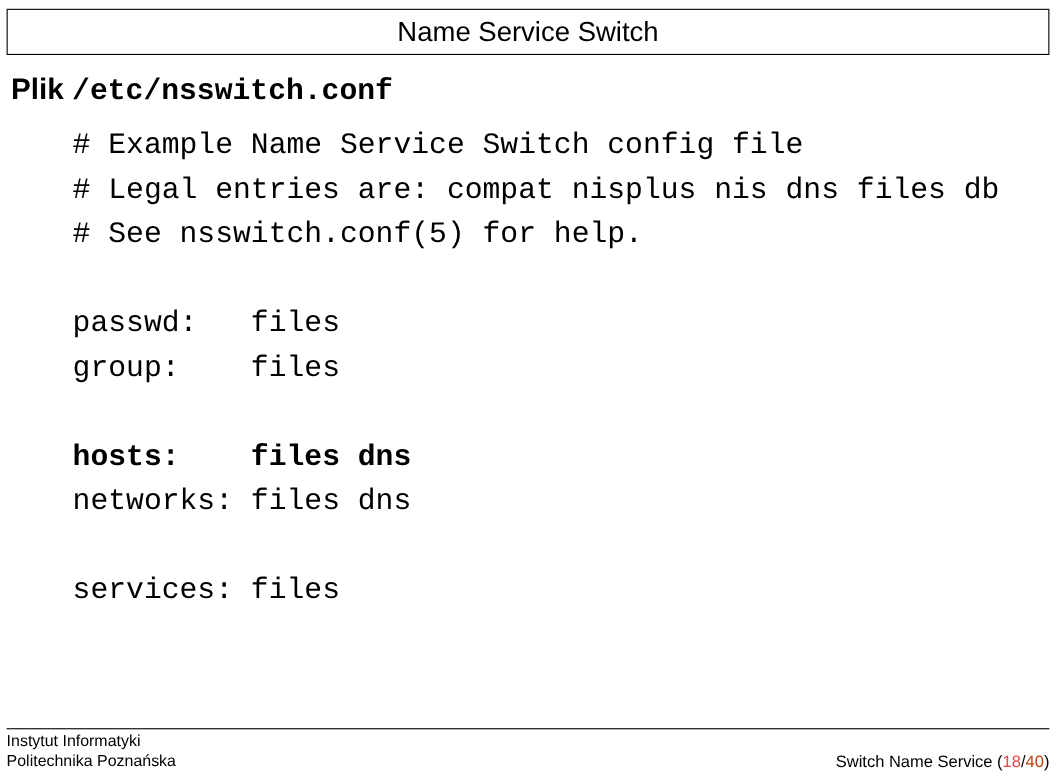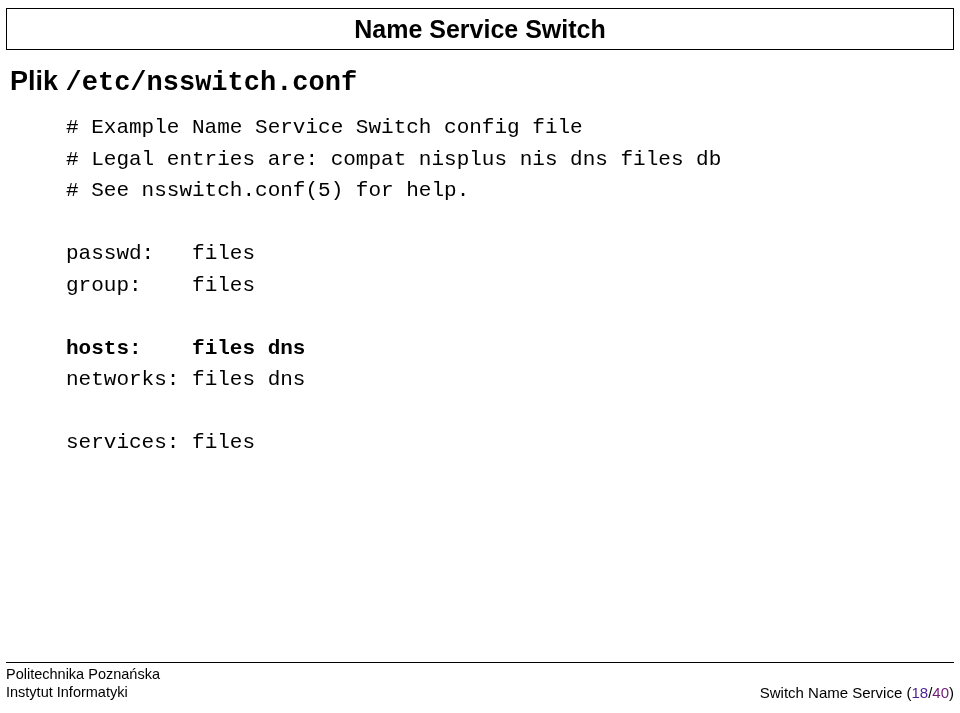--- a/index.html
+++ b/index.html
@@ -26,7 +26,7 @@
   .title-box h1 {
     margin: 0;
     font-size: 25px;
-    font-weight: 700;
+    font-weight: 400;
   }
   .content {
     position: absolute;

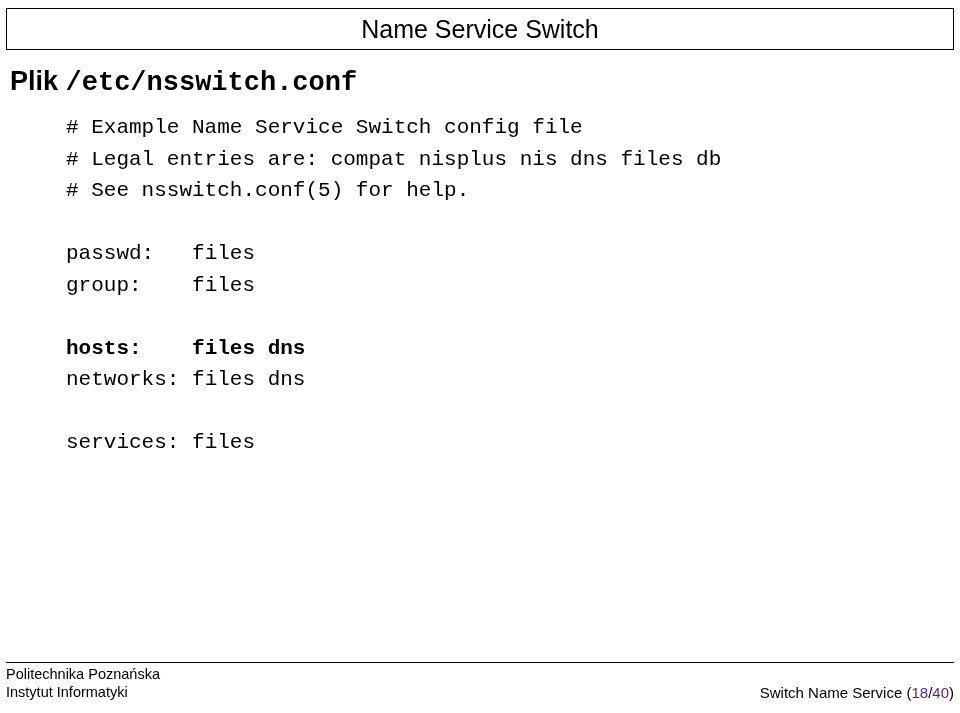--- a/index.html
+++ b/index.html
@@ -44,7 +44,7 @@
     font-family: "Courier New", Courier, monospace;
   }
   .code-block {
-    font-size: 21px;
+    font-size: 27px;
     line-height: 1.5;
     white-space: pre;
     margin-left: 56px;

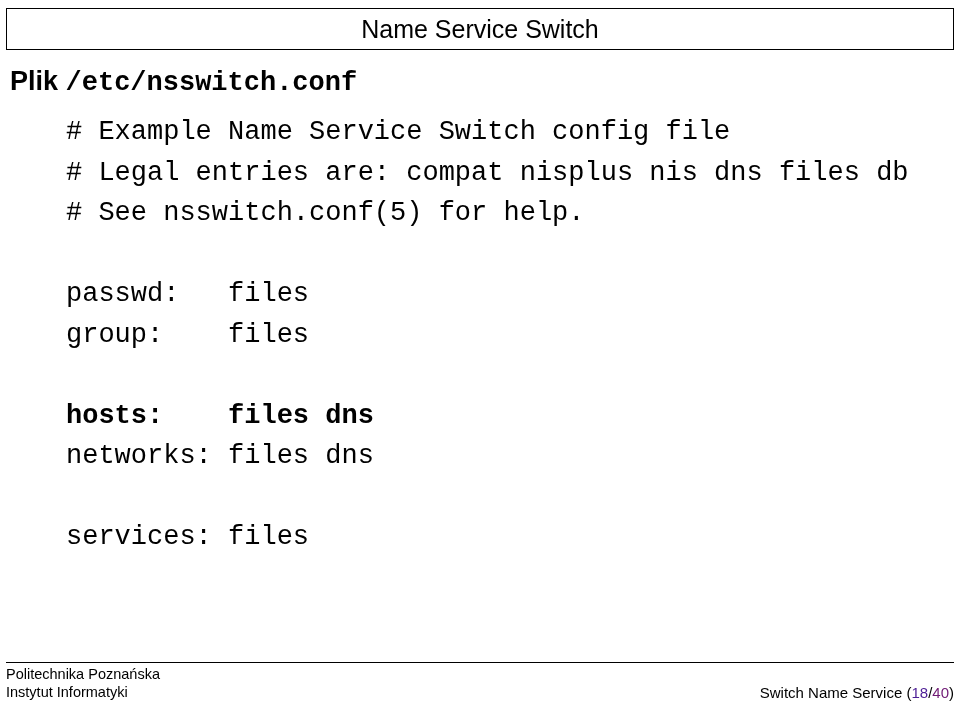--- a/index.html
+++ b/index.html
@@ -97,8 +97,8 @@
 
 <div class="footer">
   <div class="footer-left">
+    <div>Instytut Informatyki</div>
     <div>Politechnika Poznańska</div>
-    <div>Instytut Informatyki</div>
   </div>
   <div class="footer-right">
     <span>Switch Name Service (</span><span class="page-current">18</span><span>/</span><span class="page-total">40</span><span>)</span>

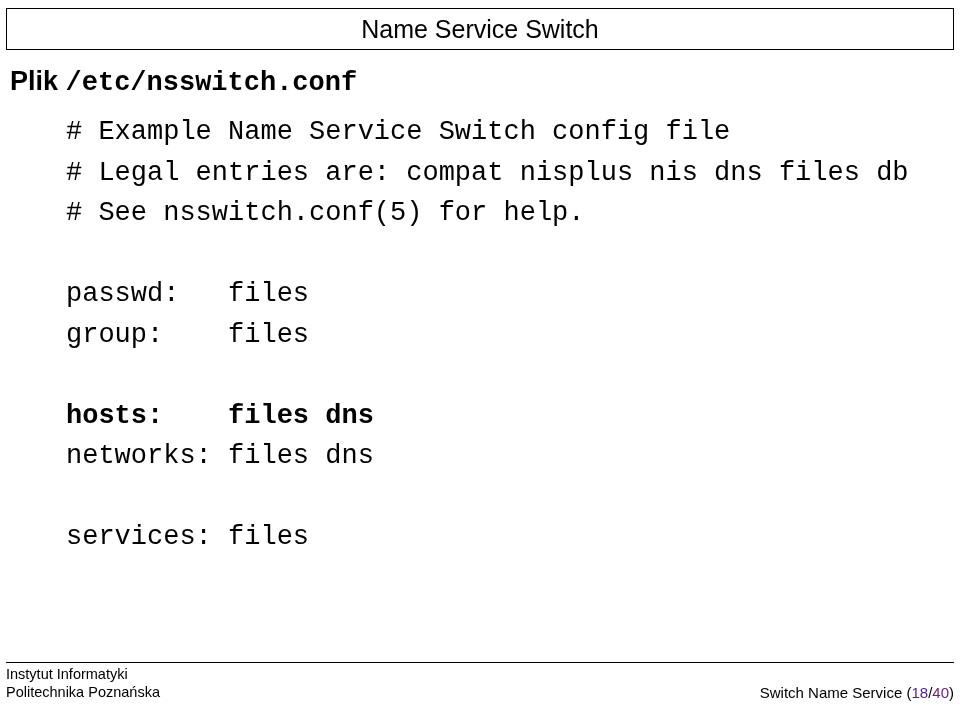--- a/index.html
+++ b/index.html
@@ -65,7 +65,7 @@
   }
   .footer-left { line-height: 1.25; }
   .footer-right { font-size: 15px; }
-  .page-current { color: #4c1d95; }
+  .page-current { color: #ef4444; }
   .page-total { color: #701a75; }
 </style>
 </head>

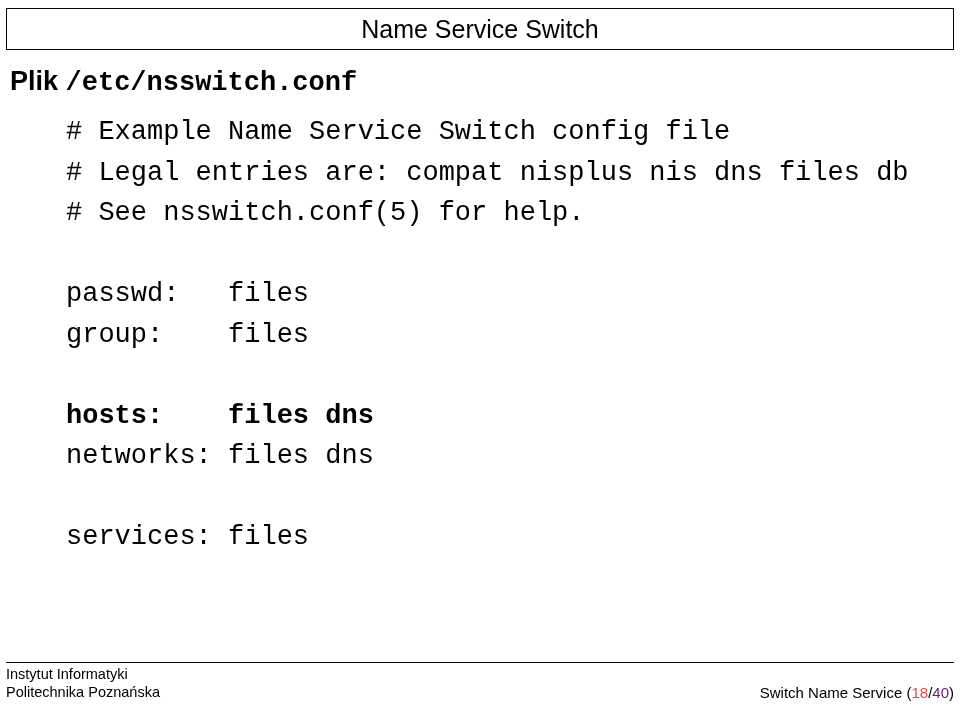--- a/index.html
+++ b/index.html
@@ -66,7 +66,7 @@
   .footer-left { line-height: 1.25; }
   .footer-right { font-size: 15px; }
   .page-current { color: #ef4444; }
-  .page-total { color: #701a75; }
+  .page-total { color: #c2410c; }
 </style>
 </head>
 <body>

